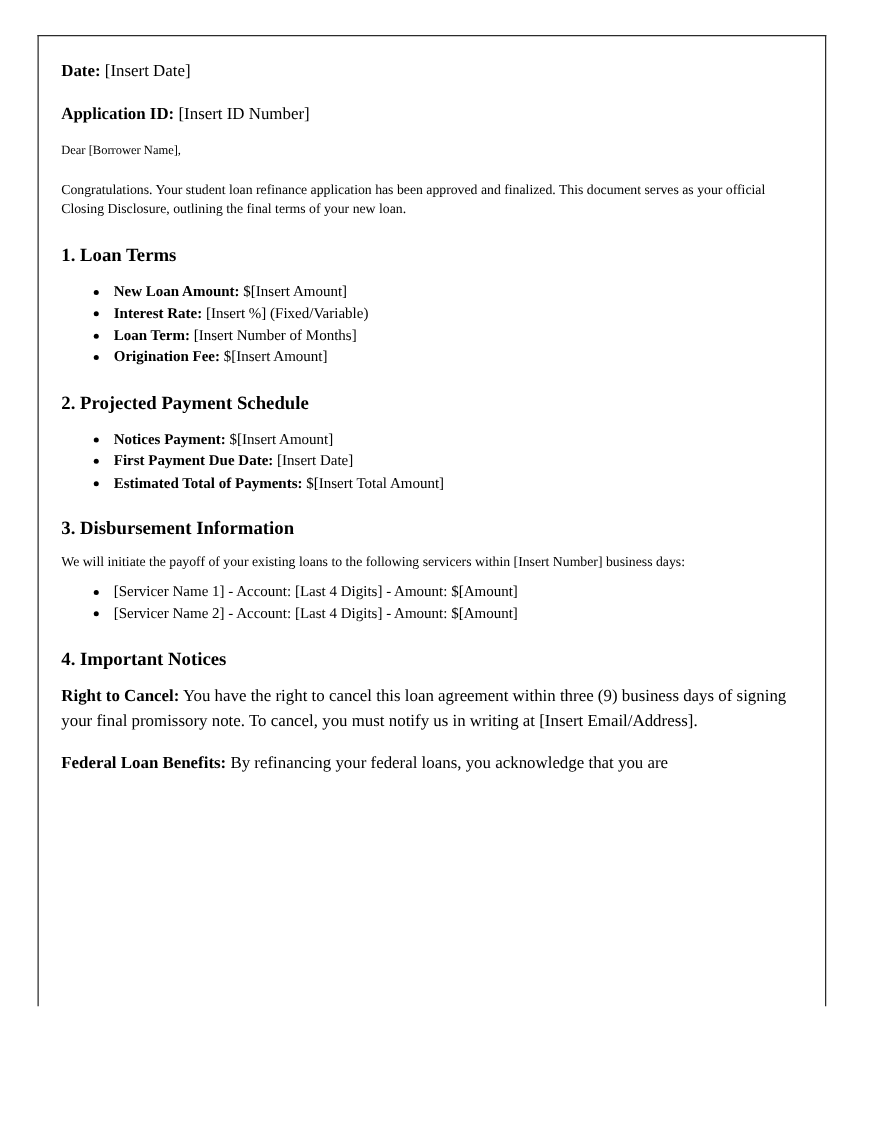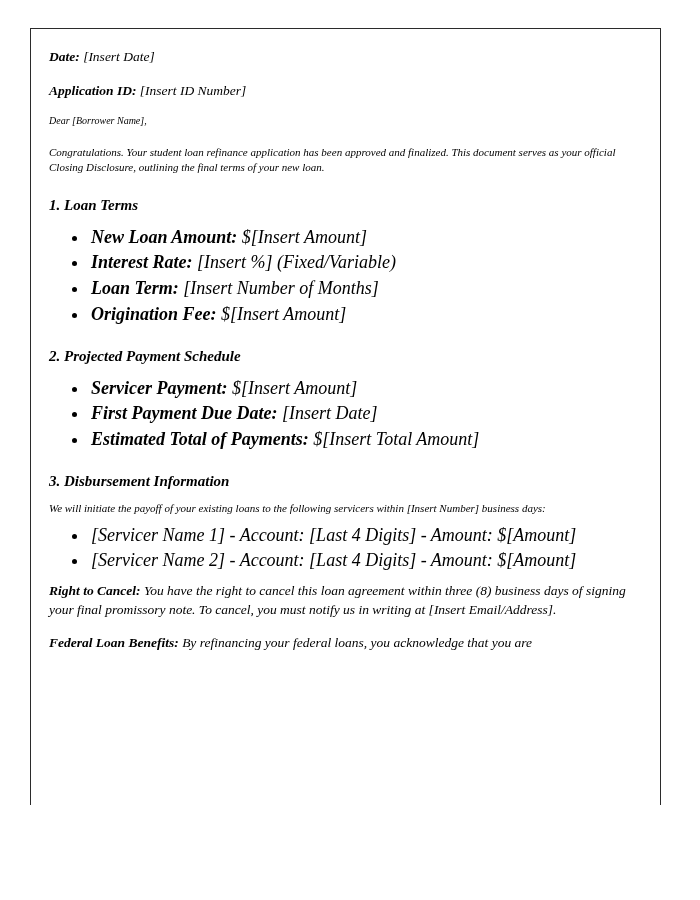--- a/index.html
+++ b/index.html
@@ -31,7 +31,6 @@
 
   .page-inner {
     padding: 18px 30px 0 18px;
-    font-style: italic;
   }
 
   .meta-line {

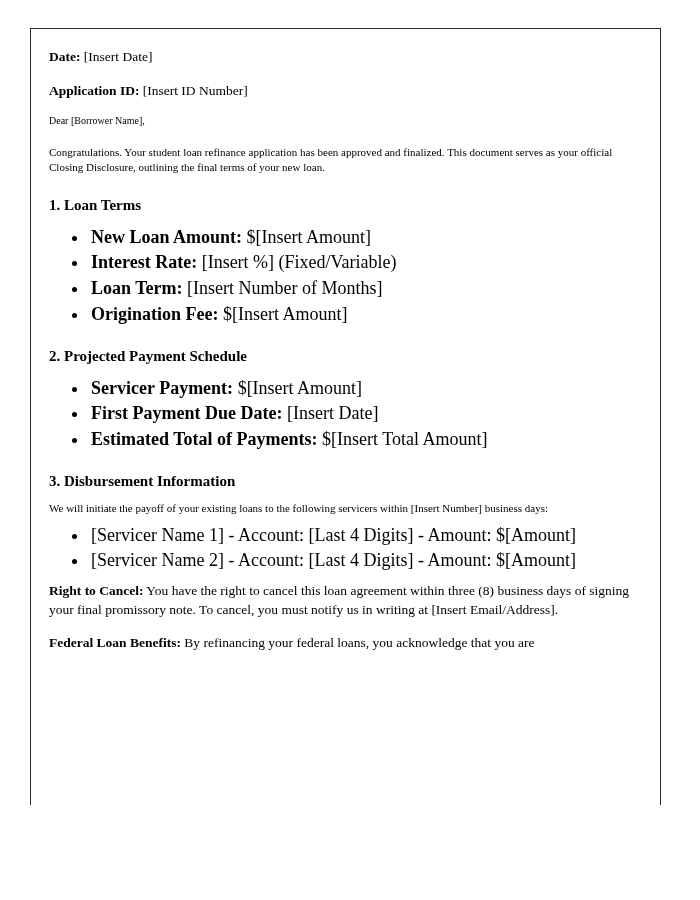--- a/index.html
+++ b/index.html
@@ -76,7 +76,7 @@
     list-style-type: disc;
   }
   ul.bullets li {
-    font-size: 18px;
+    font-size: 12px;
     line-height: 1.38;
     margin: 0 0 1px 0;
     padding-left: 2px;

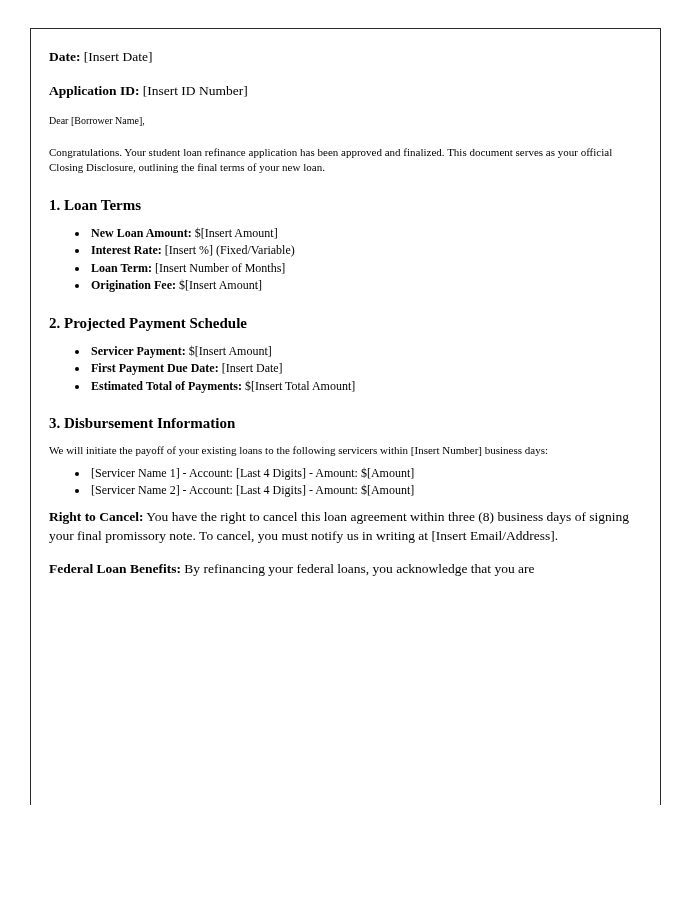--- a/index.html
+++ b/index.html
@@ -142,7 +142,7 @@
     <h2 class="sec-head">2. Projected Payment Schedule</h2>
     <ul class="bullets">
       <li>
-        <span class="lbl">Servicer Payment:</span>
+        <span class="lbl">Notices Payment:</span>
         <span>$[Insert Amount]</span>
       </li>
       <li>

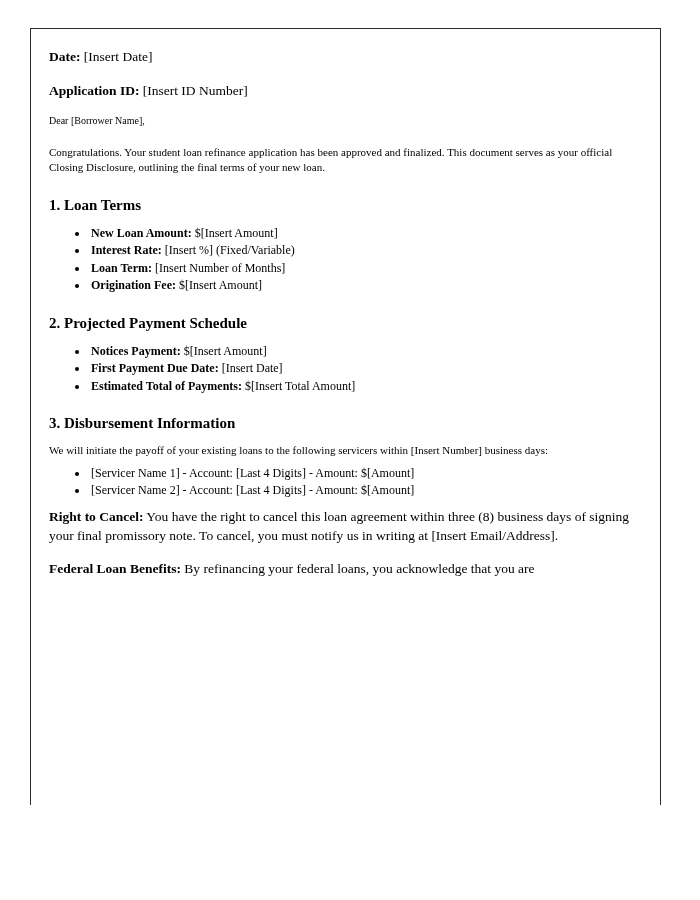--- a/index.html
+++ b/index.html
@@ -166,6 +166,7 @@
       </li>
     </ul>
 
+    <h2 class="sec-head">4. Important Notices</h2>
     <p class="notice-par">
       <span class="lbl">Right to Cancel:</span><span> You have the right to cancel this loan agreement within three (8) business days of signing your final promissory note. To cancel, you must notify us in writing at [Insert Email/Address].</span>
     </p>

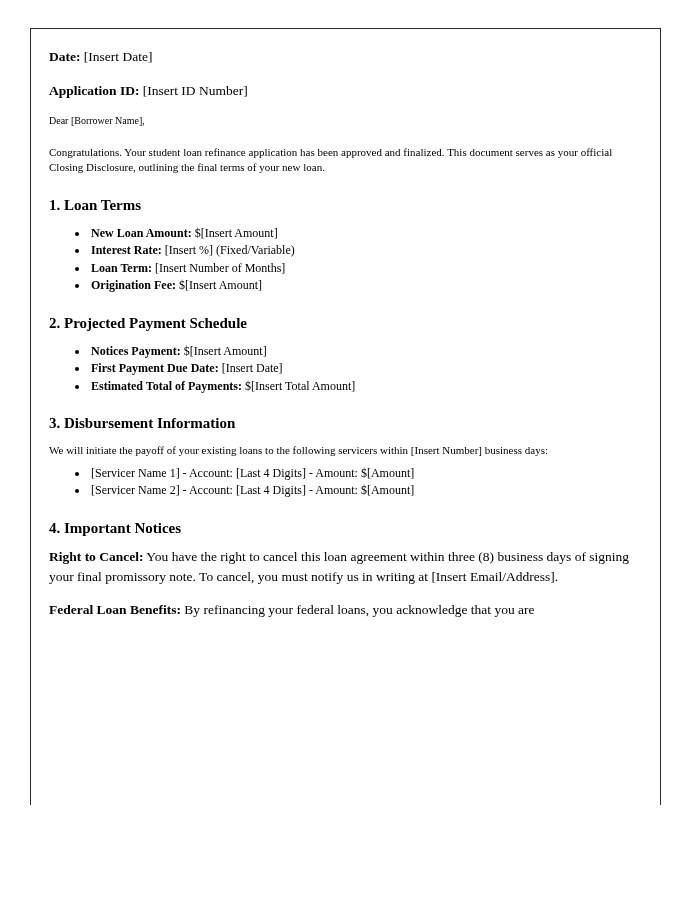--- a/index.html
+++ b/index.html
@@ -168,7 +168,7 @@
 
     <h2 class="sec-head">4. Important Notices</h2>
     <p class="notice-par">
-      <span class="lbl">Right to Cancel:</span><span> You have the right to cancel this loan agreement within three (8) business days of signing your final promissory note. To cancel, you must notify us in writing at [Insert Email/Address].</span>
+      <span class="lbl">Right to Cancel:</span><span> You have the right to cancel this loan agreement within three (9) business days of signing your final promissory note. To cancel, you must notify us in writing at [Insert Email/Address].</span>
     </p>
     <p class="notice-par last">
       <span class="lbl">Federal Loan Benefits:</span><span> By refinancing your federal loans, you acknowledge that you are</span>

